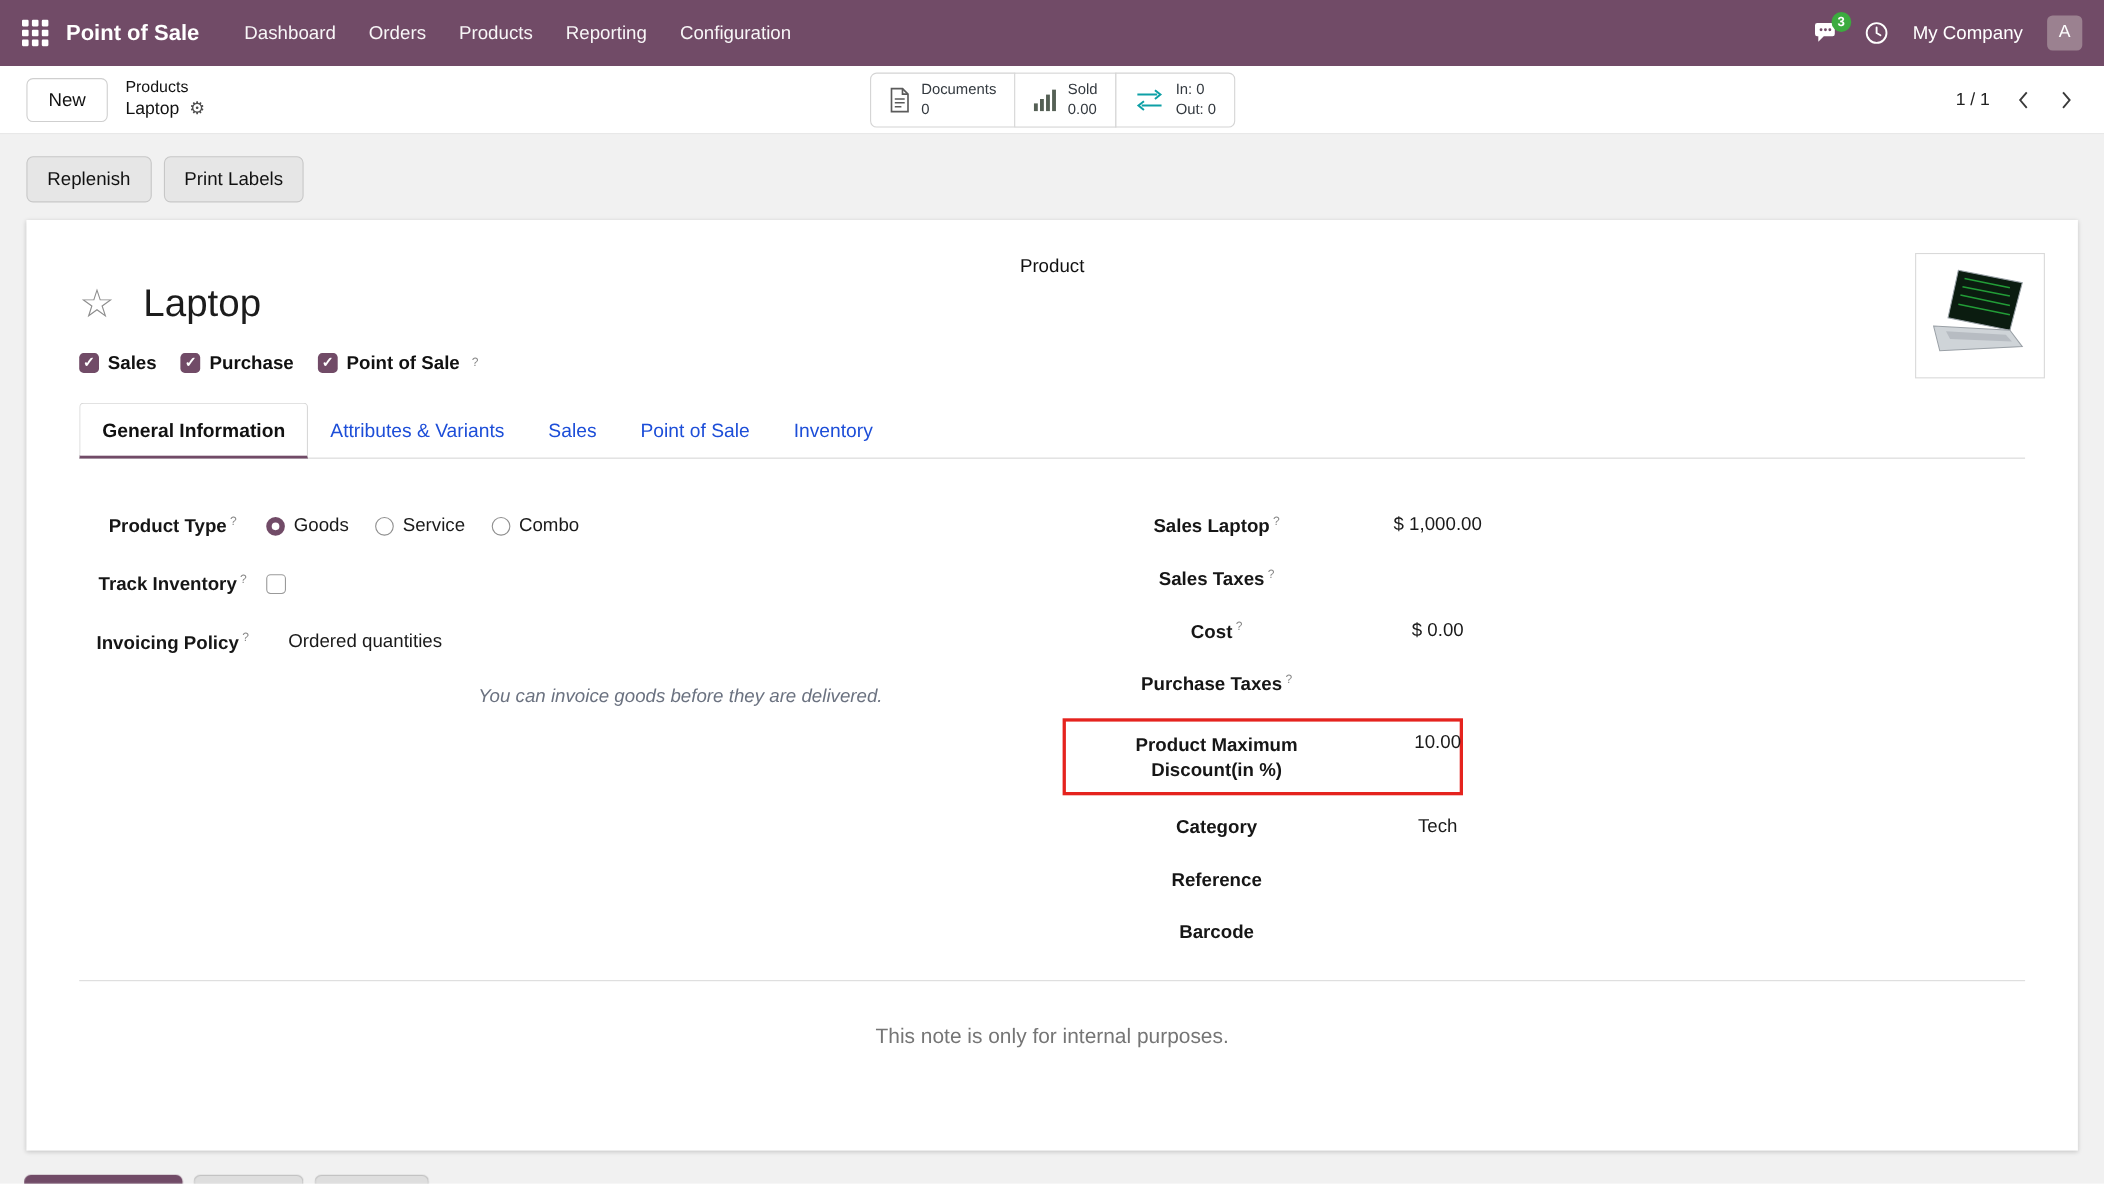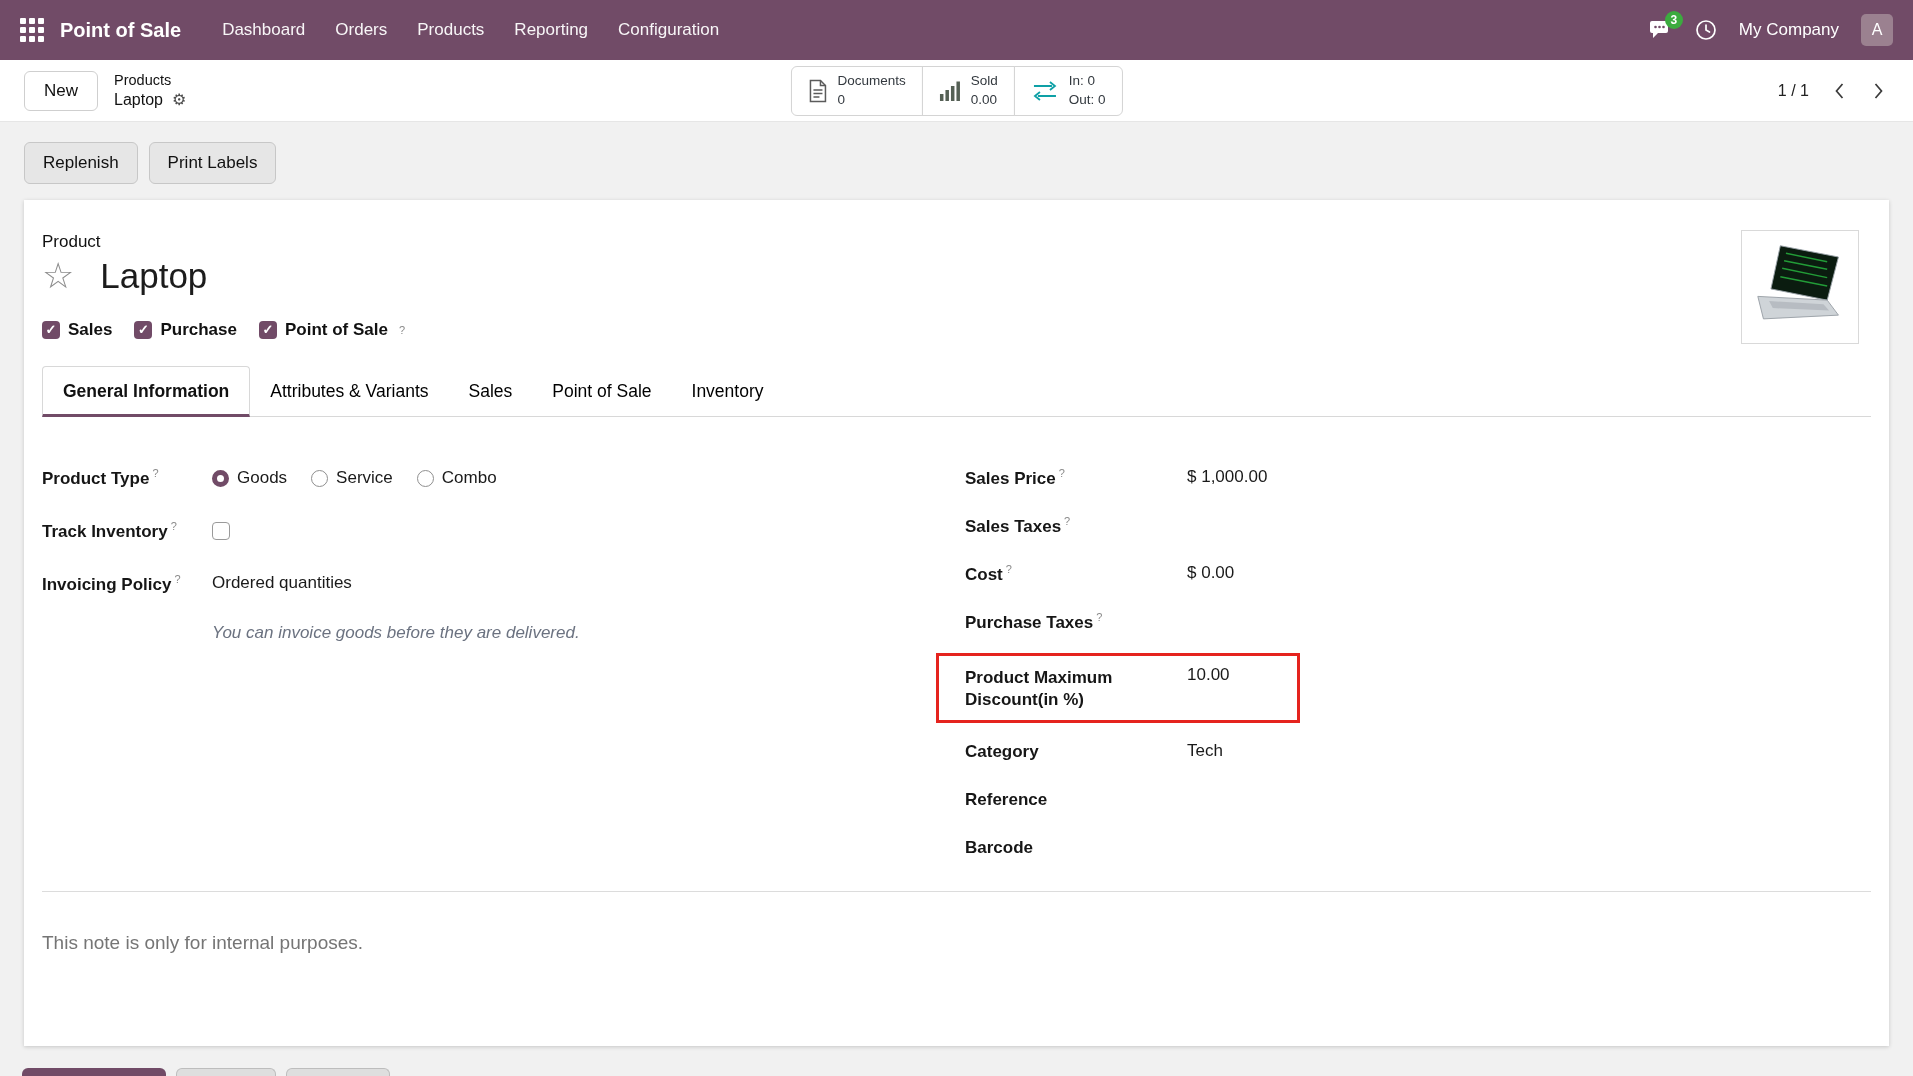--- a/index.html
+++ b/index.html
@@ -64,7 +64,7 @@
   
   .card {
     margin: 0 24px; background: #fff; position: relative; height: 846px; overflow: hidden;
-    box-shadow: 0 1px 4px rgba(0,0,0,.18); padding: 32px 18px 0;
+    box-shadow: 0 1px 4px rgba(0,0,0,.18); padding: 32px 48px 0; text-align: center;
   }
   .kind-label { font-size: 17px; color: #111; }
   .title-row { display: flex; align-items: center; gap: 26px; margin-top: 4px; }

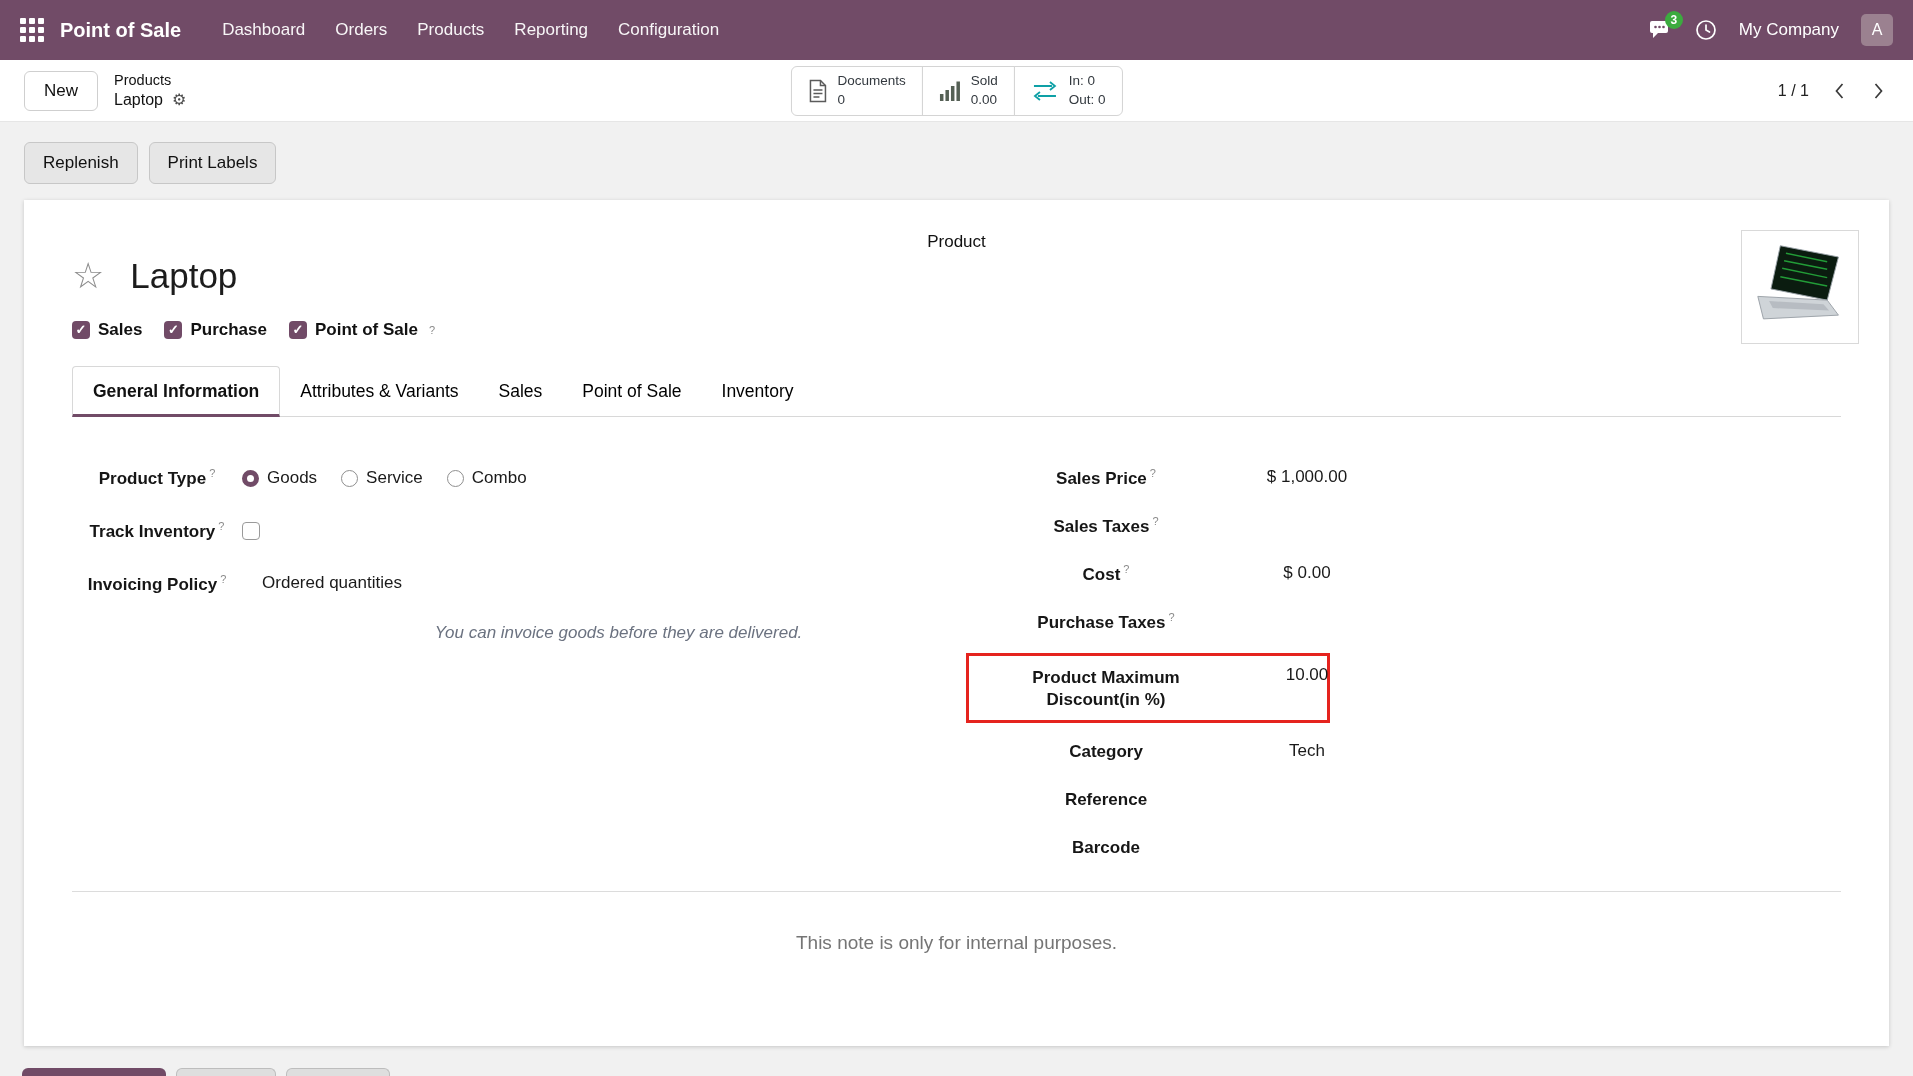--- a/index.html
+++ b/index.html
@@ -85,7 +85,7 @@
   sup.help { font-size: 11px; color: #8a8a8a; margin-left: 3px; font-weight: 400; }
   
   .tabs { display: flex; border-bottom: 1px solid #d8d8d8; margin-top: 26px; align-items: flex-end; }
-  .tab { padding: 14px 20px; font-size: 17.5px; color: #000000; cursor: pointer; white-space: nowrap; }
+  .tab { padding: 14px 20px; font-size: 17.5px; color: #1d4ed8; cursor: pointer; white-space: nowrap; }
   .tab.active {
     font-weight: 700; color: #111; background: #fff; border: 1px solid #d8d8d8;
     border-bottom: 3px solid #714B67; border-radius: 4px 4px 0 0; margin-bottom: -1px; padding-bottom: 12px;

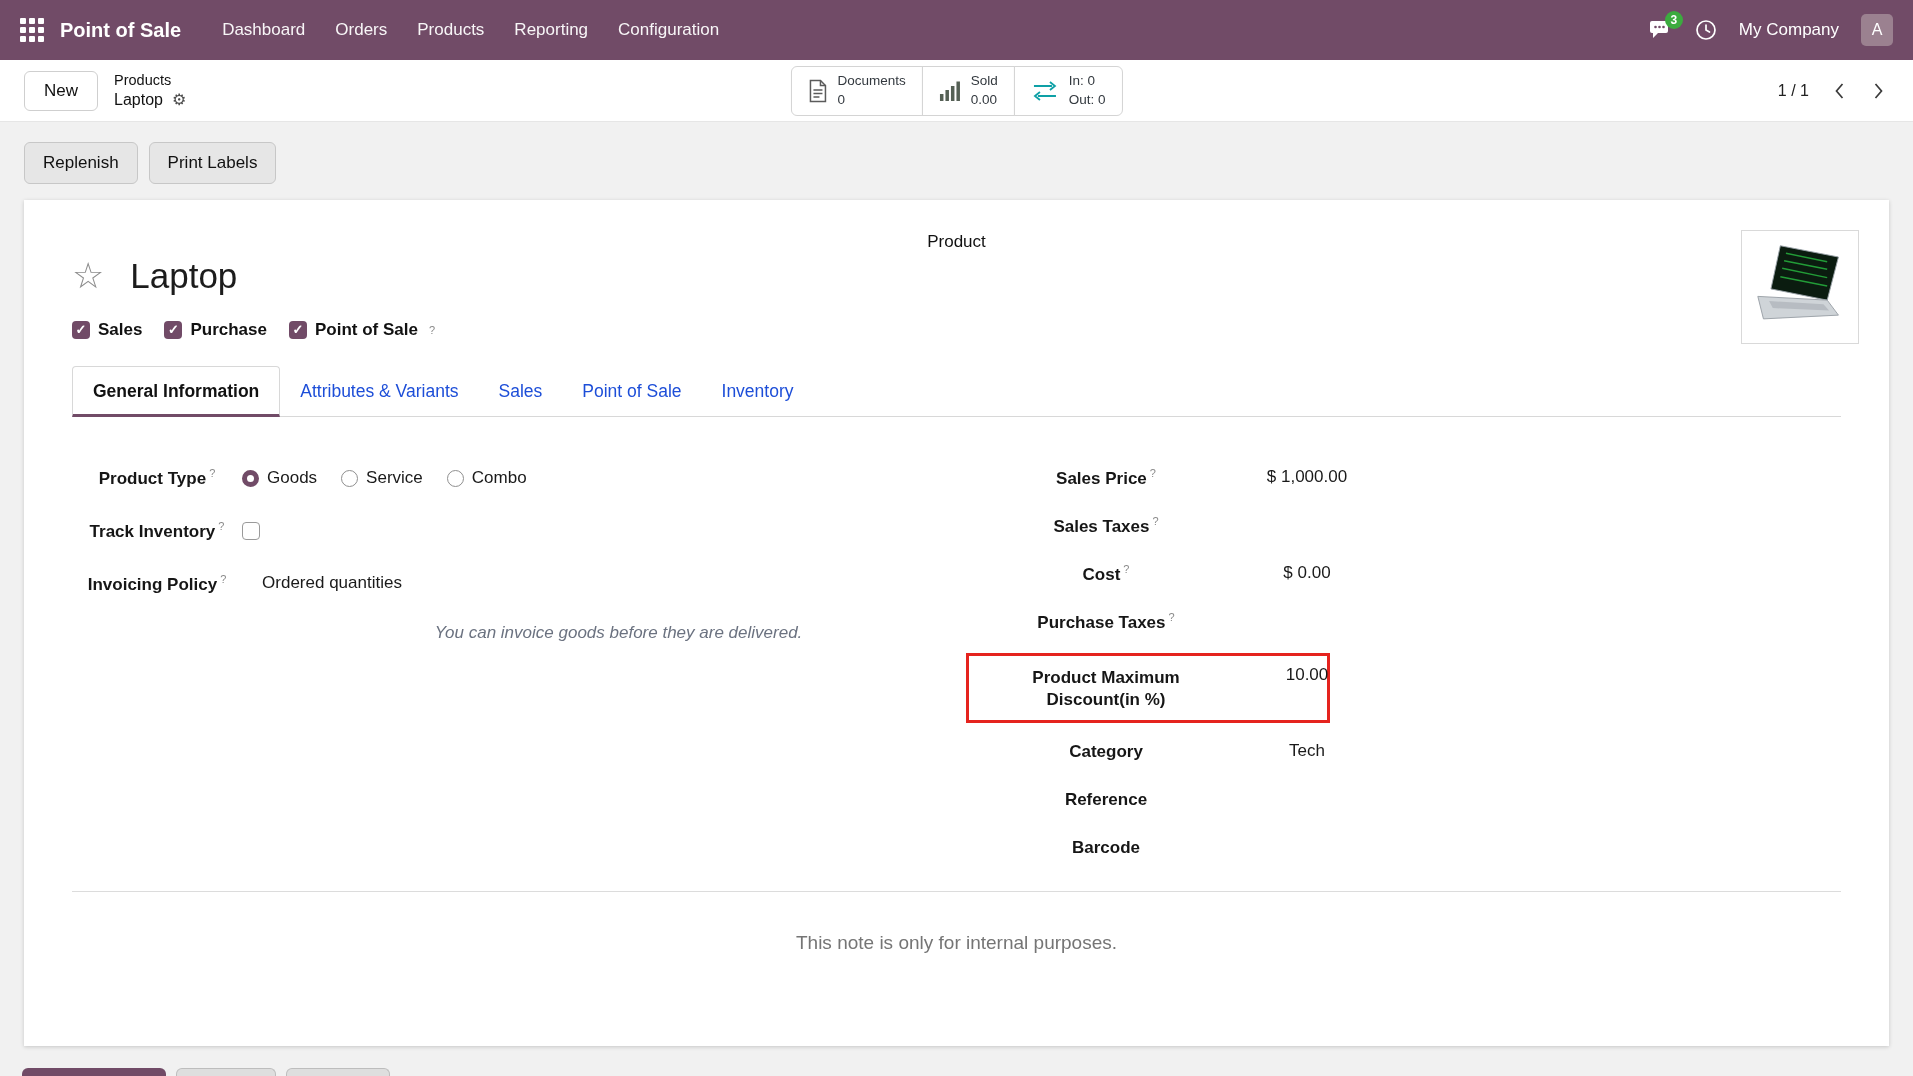--- a/index.html
+++ b/index.html
@@ -315,7 +315,7 @@
 
     <div class="col-right">
       <div class="frow">
-        <span class="flabel"><span>Sales Price</span><sup class="help">?</sup></span>
+        <span class="flabel"><span>Sales Laptop</span><sup class="help">?</sup></span>
         <span class="fvalue">$ 1,000.00</span>
       </div>
       <div class="frow">

